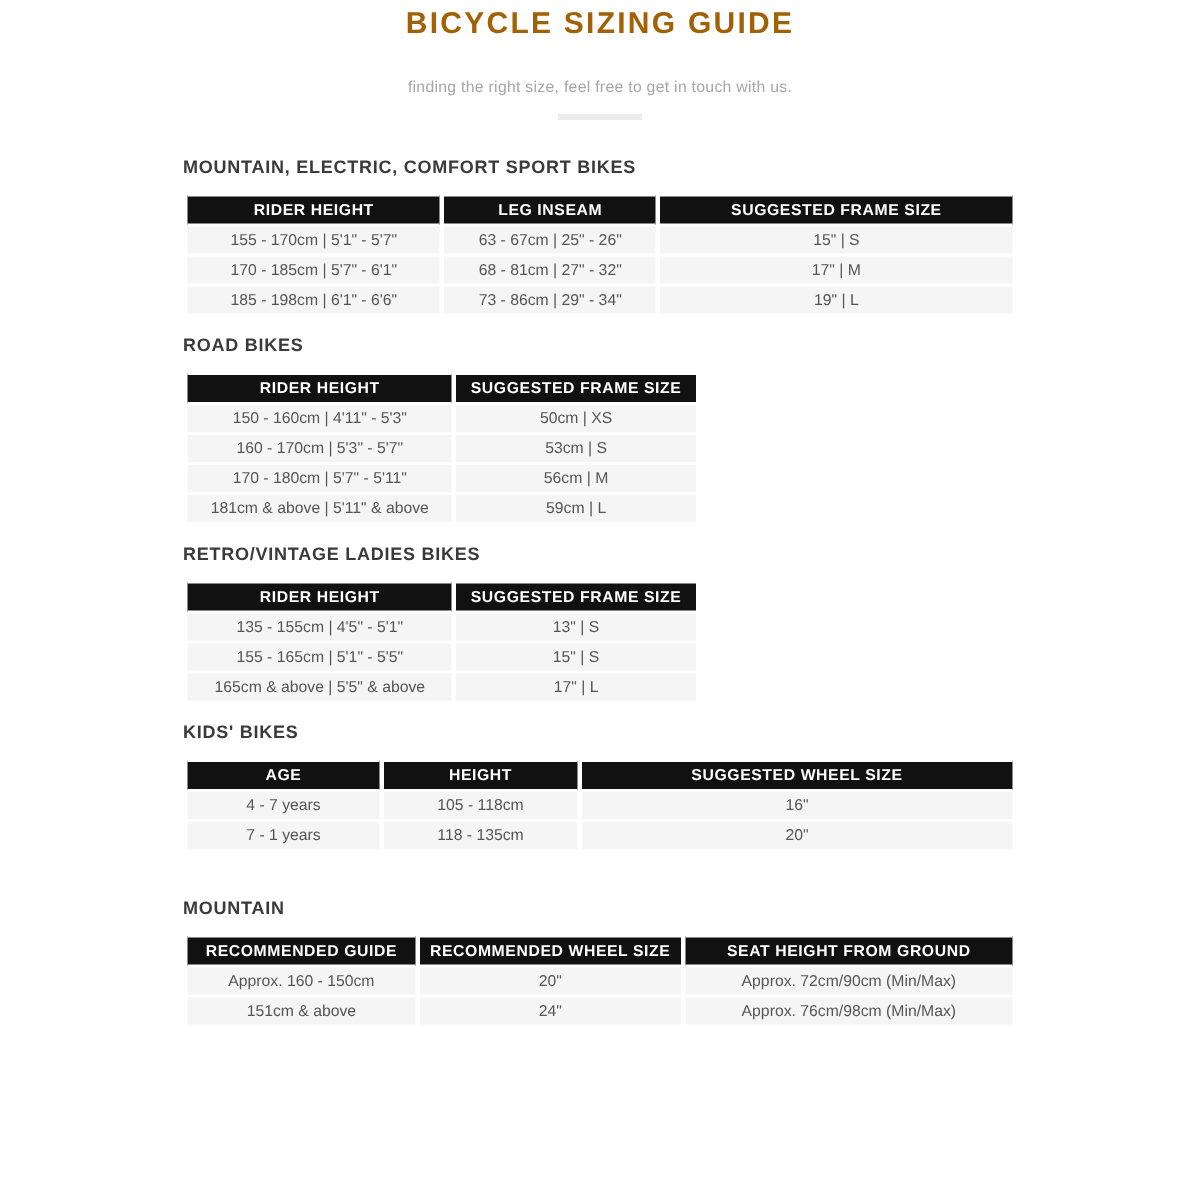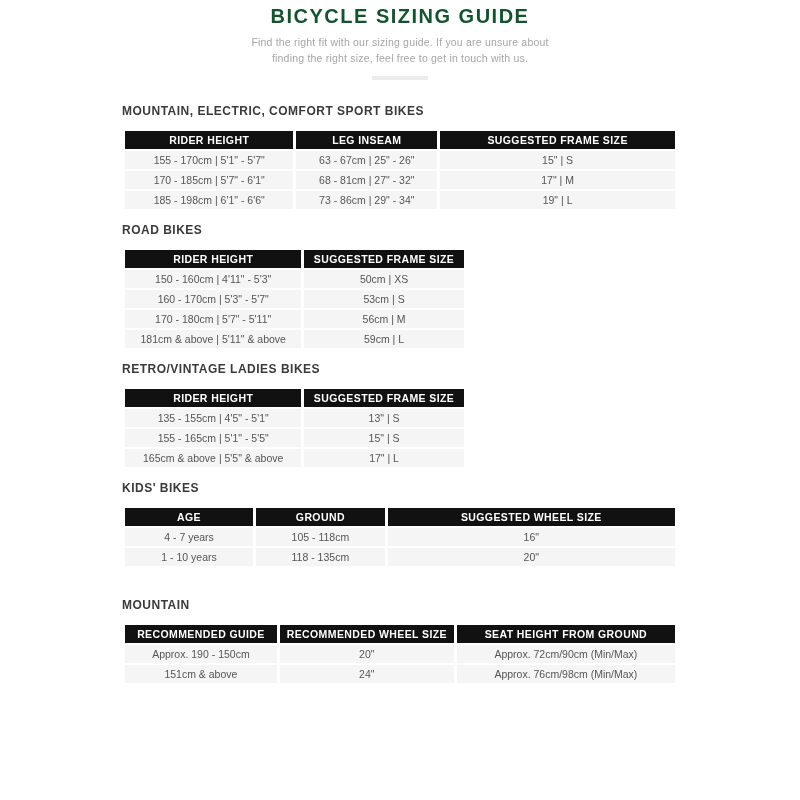--- a/index.html
+++ b/index.html
@@ -20,7 +20,7 @@
     line-height: 1.1;
     font-weight: bold;
     letter-spacing: 1.5px;
-    color: #14532d;
+    color: #a16207;
   }
   .subtitle {
     margin: 8px 0 0 0;

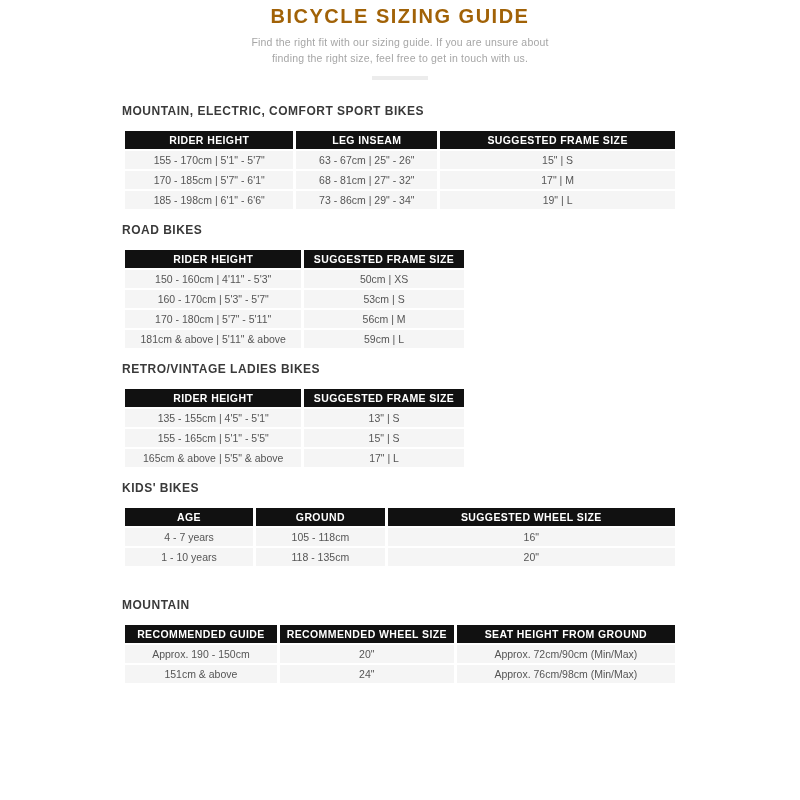--- a/index.html
+++ b/index.html
@@ -82,7 +82,7 @@
 
   <header class="page-header">
     <h1 class="title">BICYCLE SIZING GUIDE</h1>
-    <p class="subtitle"><span>Find the right fit with our sizing guide. If you are unsure about</span><br><span>finding the right size, feel free to get in touch with us.</span></p>
+    <p class="subtitle"><br><span>finding the right size, feel free to get in touch with us.</span></p>
     <div class="divider"></div>
   </header>
 

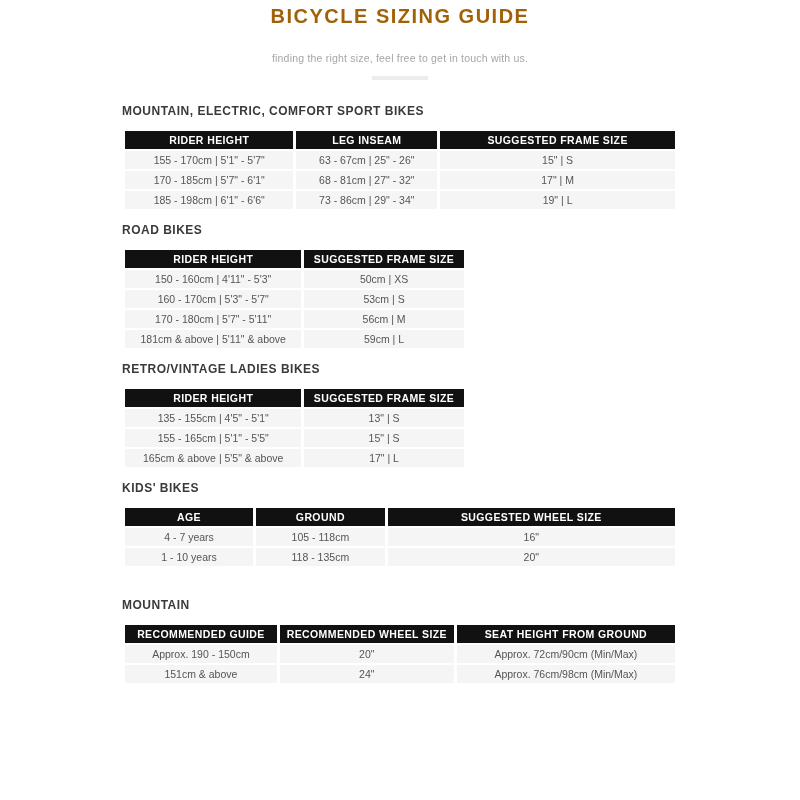--- a/index.html
+++ b/index.html
@@ -198,7 +198,7 @@
       <thead>
             <tr>
               <th>AGE</th>
-              <th>GROUND</th>
+              <th>HEIGHT</th>
               <th>SUGGESTED WHEEL SIZE</th>
             </tr>
           </thead>

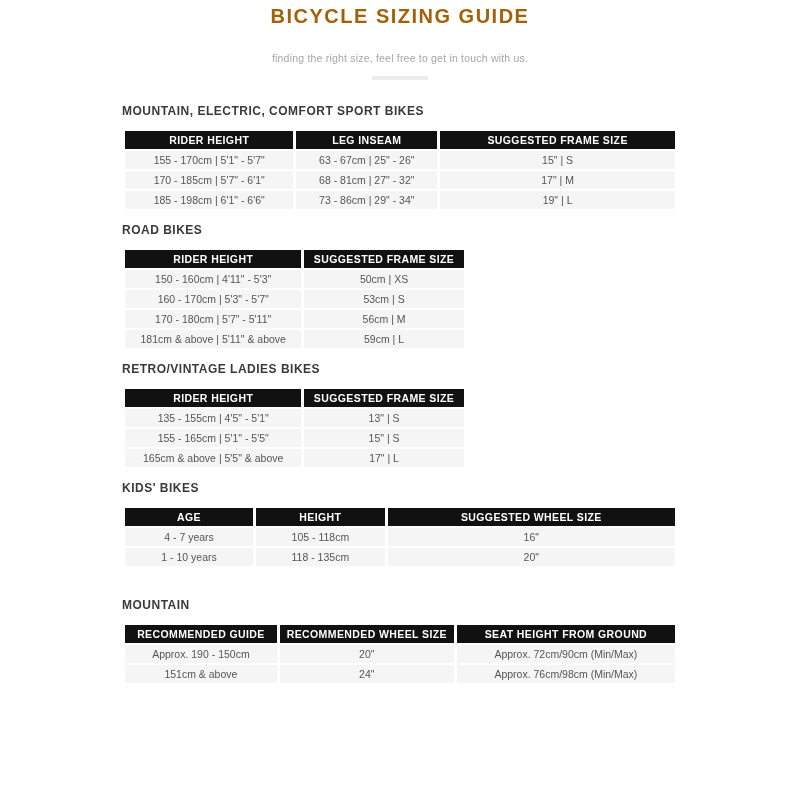--- a/index.html
+++ b/index.html
@@ -209,7 +209,7 @@
               <td>16"</td>
             </tr>
             <tr>
-              <td>1 - 10 years</td>
+              <td>7 - 1 years</td>
               <td>118 - 135cm</td>
               <td>20"</td>
             </tr>

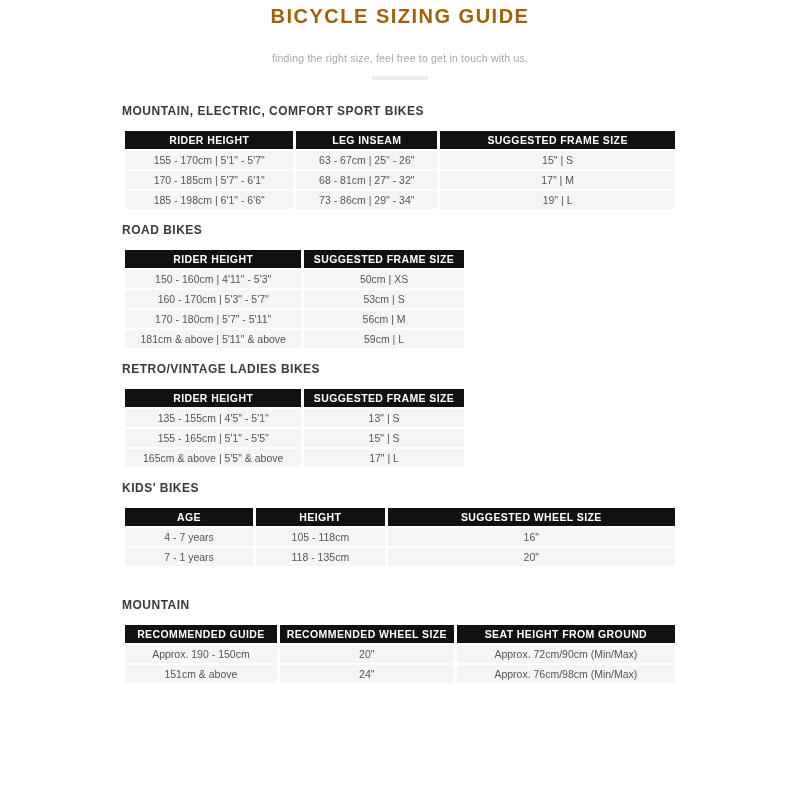--- a/index.html
+++ b/index.html
@@ -234,7 +234,7 @@
           </thead>
           <tbody>
             <tr>
-              <td>Approx. 190 - 150cm</td>
+              <td>Approx. 160 - 150cm</td>
               <td>20"</td>
               <td>Approx. 72cm/90cm (Min/Max)</td>
             </tr>

